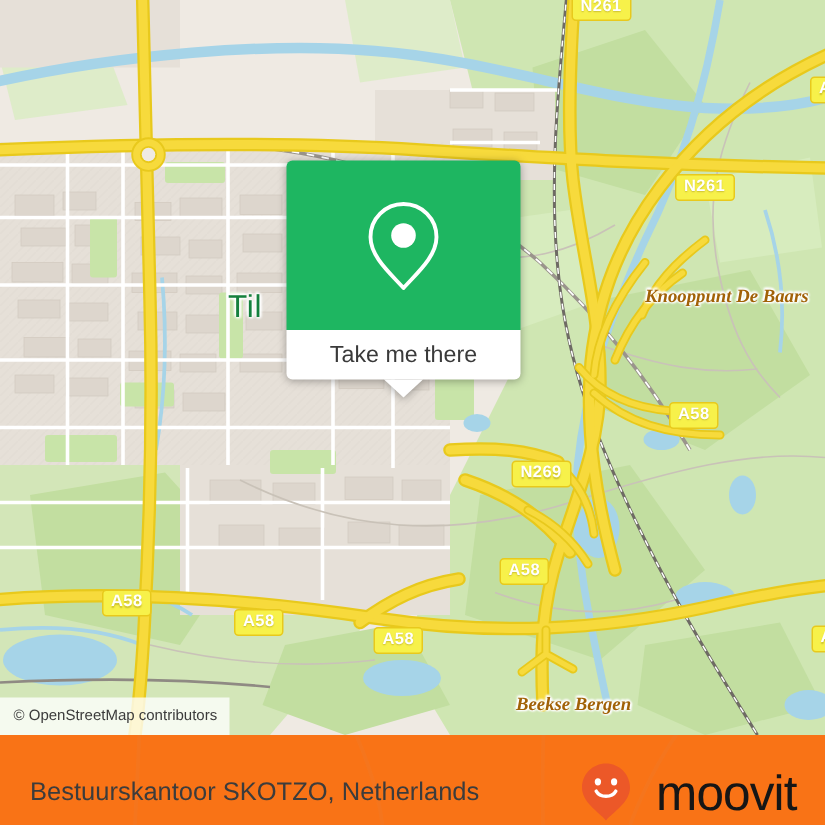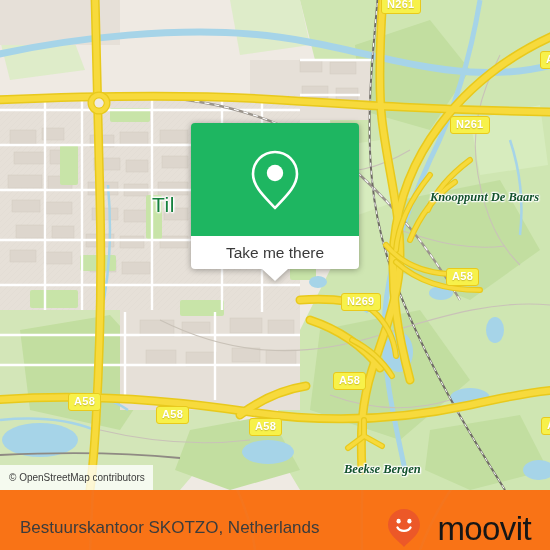--- a/index.html
+++ b/index.html
@@ -58,7 +58,7 @@
 
   .placelabel {
     position: absolute;
-    color: #14532d;
+    color: #a16207;
     font-family: "Liberation Serif", serif;
     font-style: italic;
     font-weight: bold;

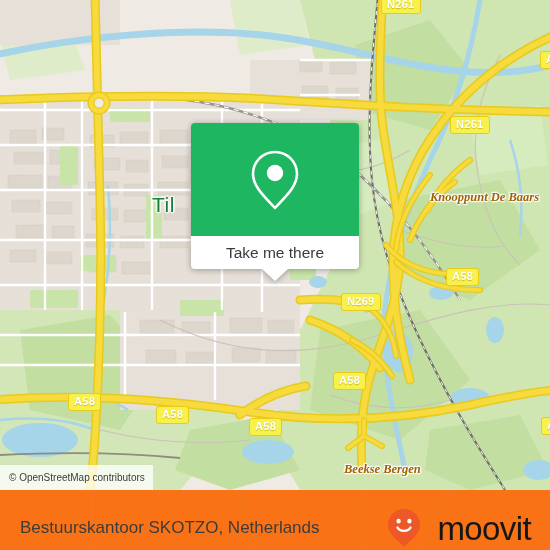--- a/index.html
+++ b/index.html
@@ -86,8 +86,8 @@
   #popup {
     position: absolute;
     left: 191px;
-    top: 123px;
-    width: 168px;
+    top: 107px;
+    width: 156px;
     z-index: 40;
     filter: drop-shadow(0 1px 3px rgba(0,0,0,0.33));
   }

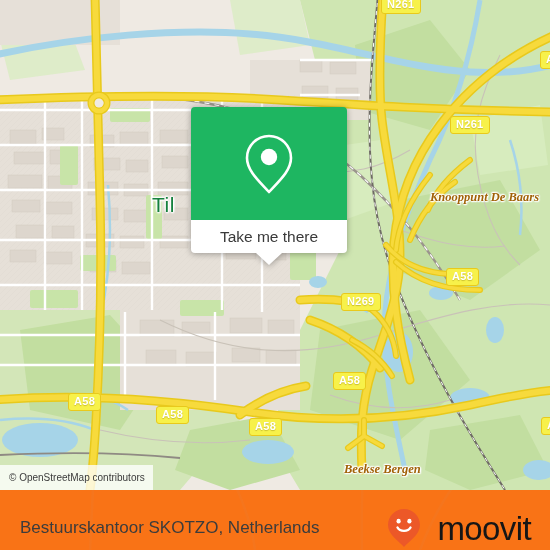--- a/index.html
+++ b/index.html
@@ -417,7 +417,7 @@
     <div class="shield" style="left:450px;top:116px;">N261</div>
     <div class="shield" style="left:540px;top:51px;">A</div>
     <div class="shield" style="left:446px;top:268px;">A58</div>
-    <div class="shield" style="left:341px;top:293px;">N269</div>
+    <div class="shield" style="left:341px;top:307px;">N269</div>
     <div class="shield" style="left:333px;top:372px;">A58</div>
     <div class="shield" style="left:68px;top:393px;">A58</div>
     <div class="shield" style="left:156px;top:406px;">A58</div>

